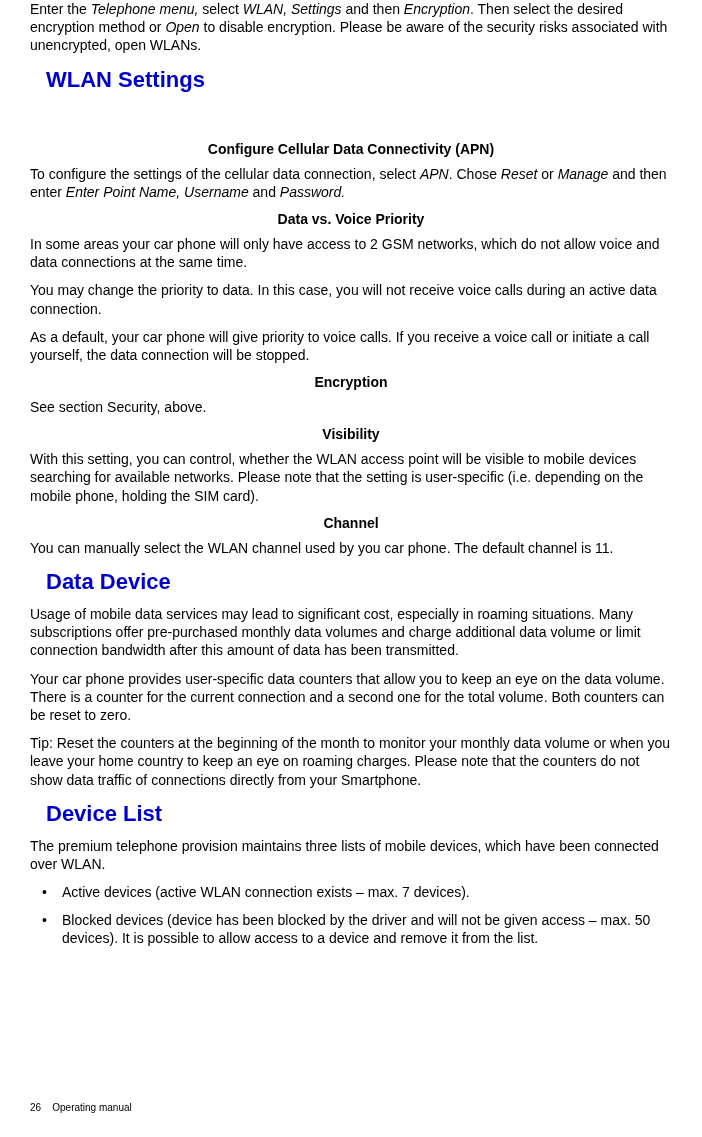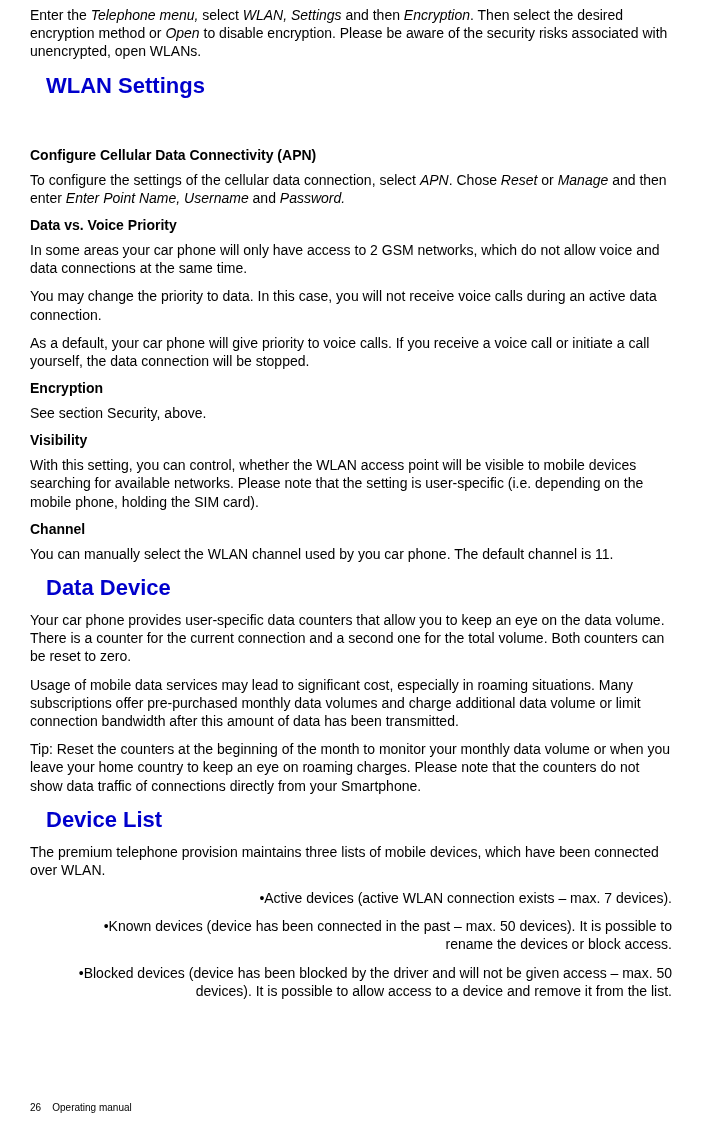--- a/index.html
+++ b/index.html
@@ -15,7 +15,7 @@
     box-sizing: border-box;
     width: 702px;
     min-height: 1137px;
-    padding: 6px 30px 0 30px;
+    padding: 0 30px 0 30px;
     position: relative;
   }
   p {

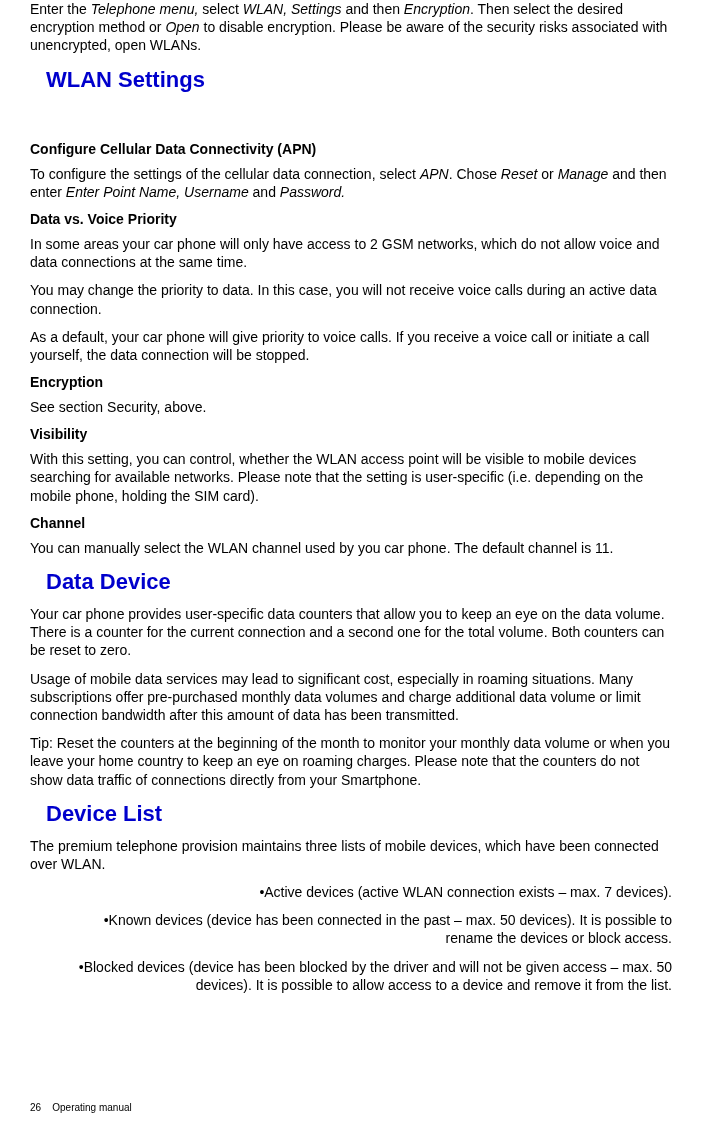--- a/index.html
+++ b/index.html
@@ -33,6 +33,7 @@
     font-size: 14px;
     font-weight: bold;
     margin: 10px 0 8px 0;
+    text-align: center;
   }
   .italic { font-style: italic; }
   ul.bullets {

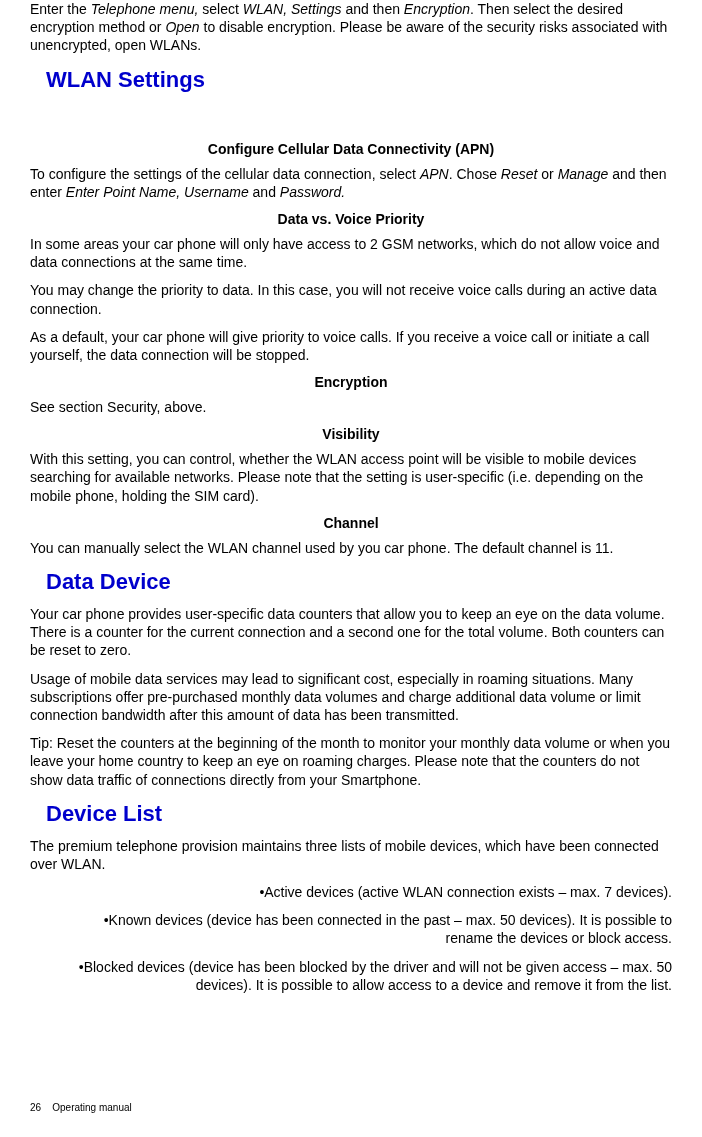--- a/index.html
+++ b/index.html
@@ -97,8 +97,8 @@
   <p>You can manually select the WLAN channel used by you car phone. The default channel is 11.</p>
 
   <h2 class="blue">Data Device</h2>
+  <p>Usage of mobile data services may lead to significant cost, especially in roaming situations. Many subscriptions offer pre-purchased monthly data volumes and charge additional data volume or limit connection bandwidth after this amount of data has been transmitted.</p>
   <p>Your car phone provides user-specific data counters that allow you to keep an eye on the data volume. There is a counter for the current connection and a second one for the total volume. Both counters can be reset to zero.</p>
-  <p>Usage of mobile data services may lead to significant cost, especially in roaming situations. Many subscriptions offer pre-purchased monthly data volumes and charge additional data volume or limit connection bandwidth after this amount of data has been transmitted.</p>
   <p>Tip: Reset the counters at the beginning of the month to monitor your monthly data volume or when you leave your home country to keep an eye on roaming charges. Please note that the counters do not show data traffic of connections directly from your Smartphone.</p>
 
   <h2 class="blue">Device List</h2>

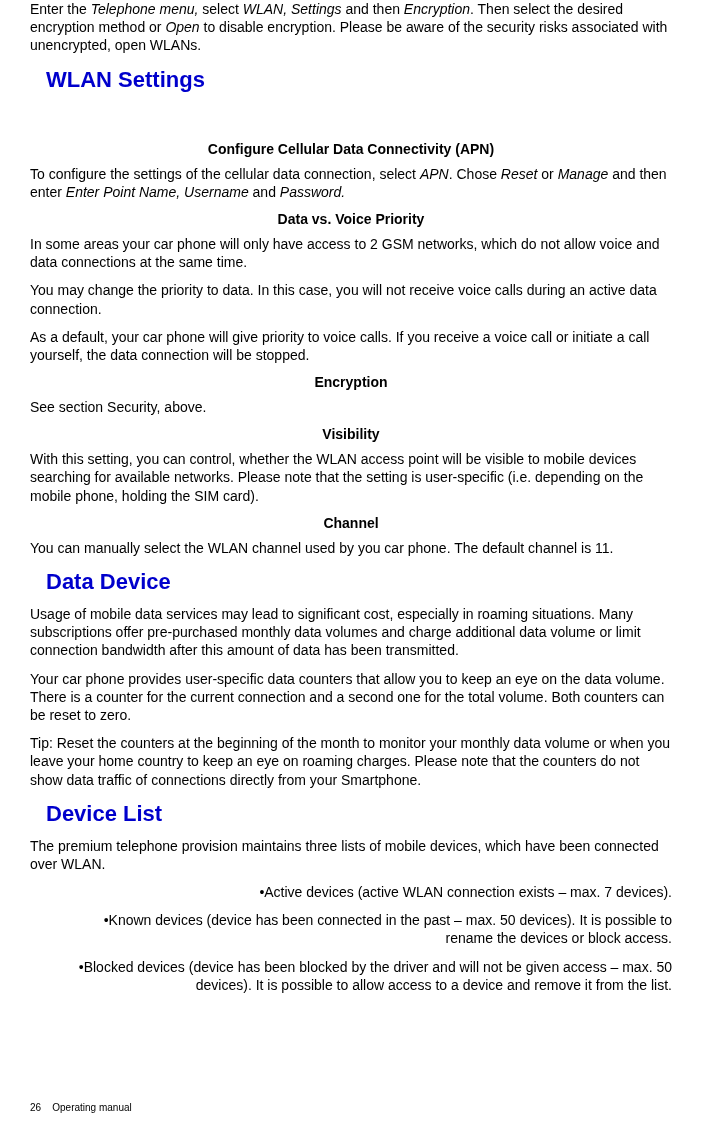--- a/index.html
+++ b/index.html
@@ -40,7 +40,6 @@
     list-style: none;
     padding: 0;
     margin: 0 0 10px 0;
-    text-align: right;
   }
   ul.bullets li {
     font-size: 14px;

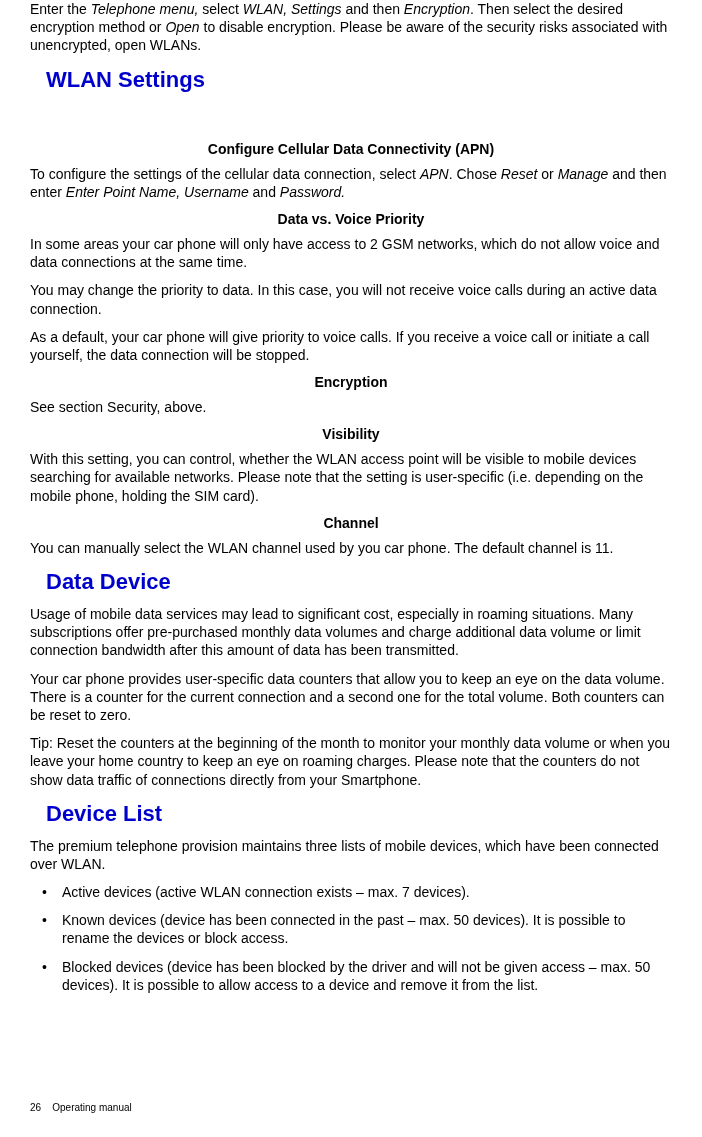--- a/index.html
+++ b/index.html
@@ -104,7 +104,6 @@
   <p>The premium telephone provision maintains three lists of mobile devices, which have been connected over WLAN.</p>
   <ul class="bullets">
     <li>Active devices (active WLAN connection exists – max. 7 devices).</li>
-    <li>Known devices (device has been connected in the past – max. 50 devices). It is possible to rename the devices or block access.</li>
     <li>Blocked devices (device has been blocked by the driver and will not be given access – max. 50 devices). It is possible to allow access to a device and remove it from the list.</li>
   </ul>
 

